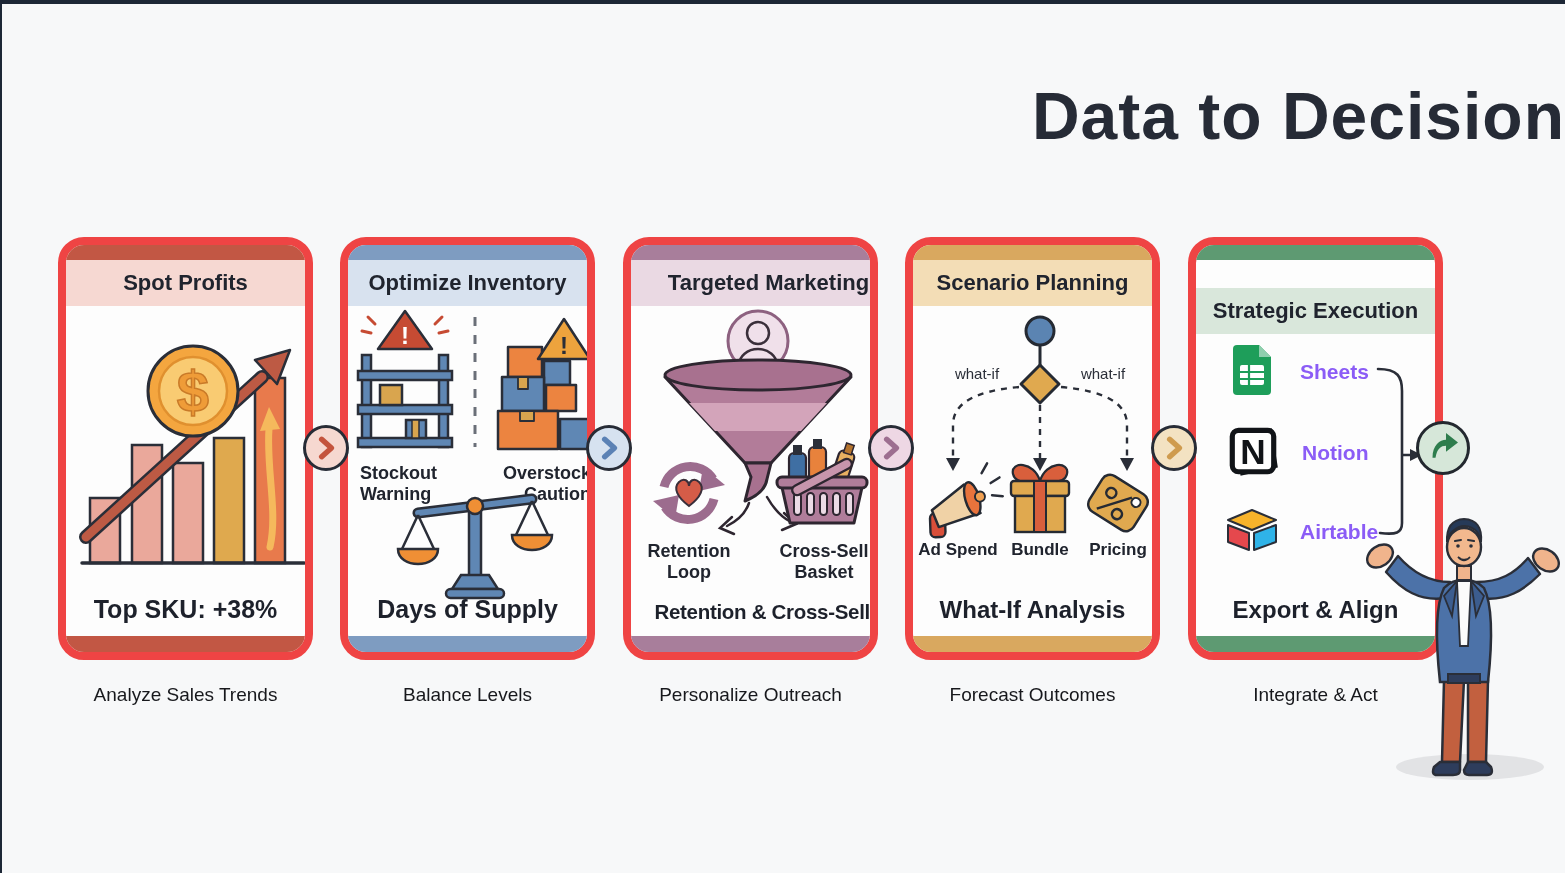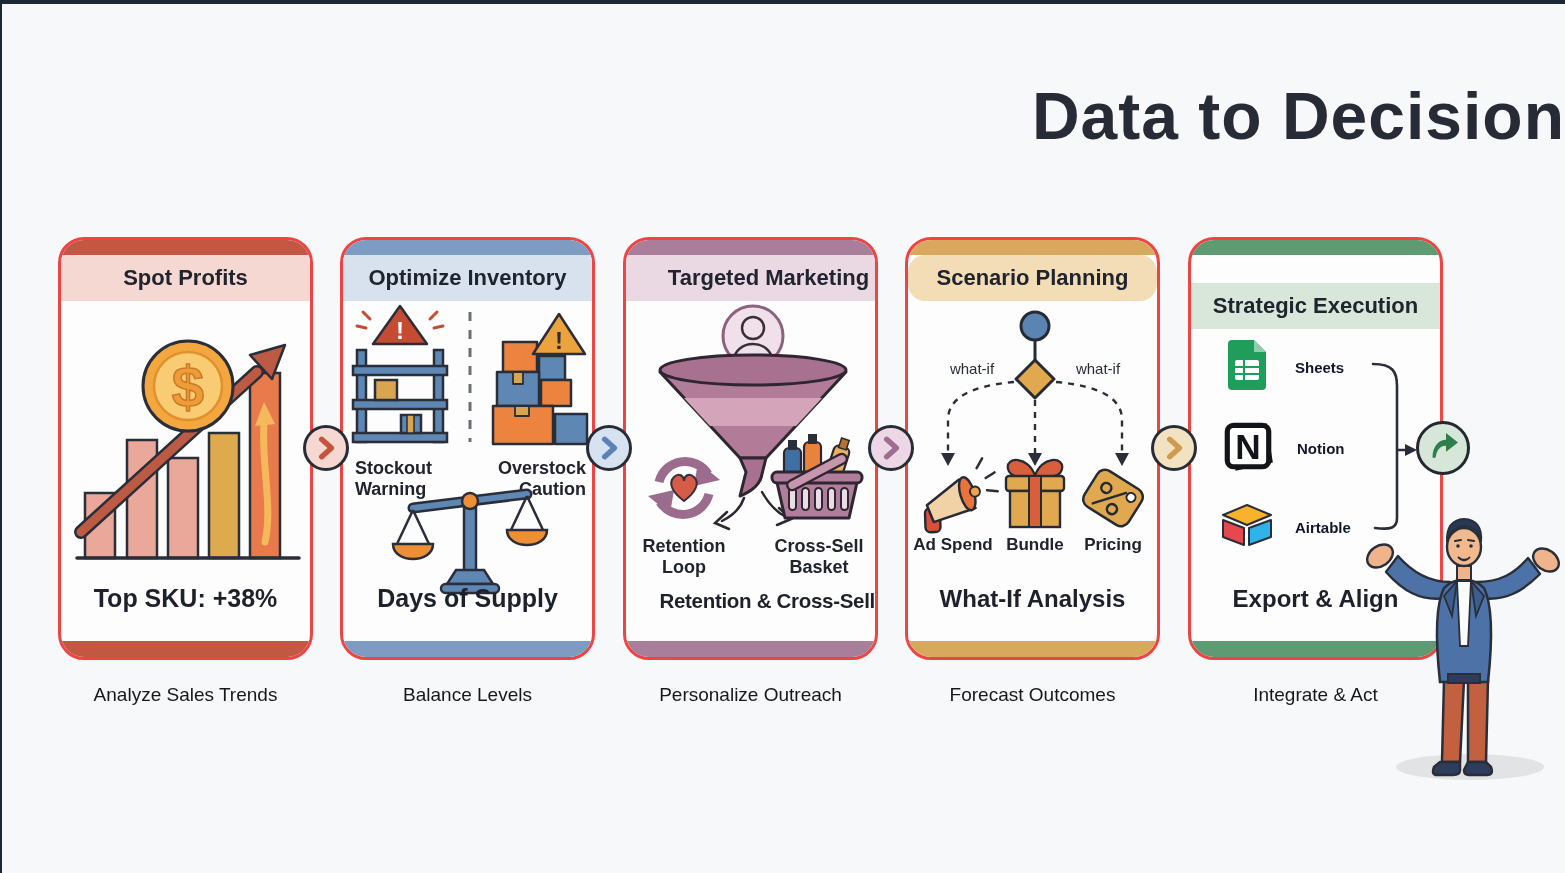--- a/index.html
+++ b/index.html
@@ -17,7 +17,7 @@
   
   .card{
     position:absolute;top:237px;width:255px;height:423px;
-    background:#fdfdfd;border:3px solid #ef4444;border-radius:26px;
+    background:#fdfdfd;border:8px solid #ef4444;border-radius:26px;
     box-sizing:border-box;overflow:hidden;z-index:2;
   }
   .card1{left:58px}.card2{left:340px}.card3{left:623px}.card4{left:905px}.card5{left:1188px}

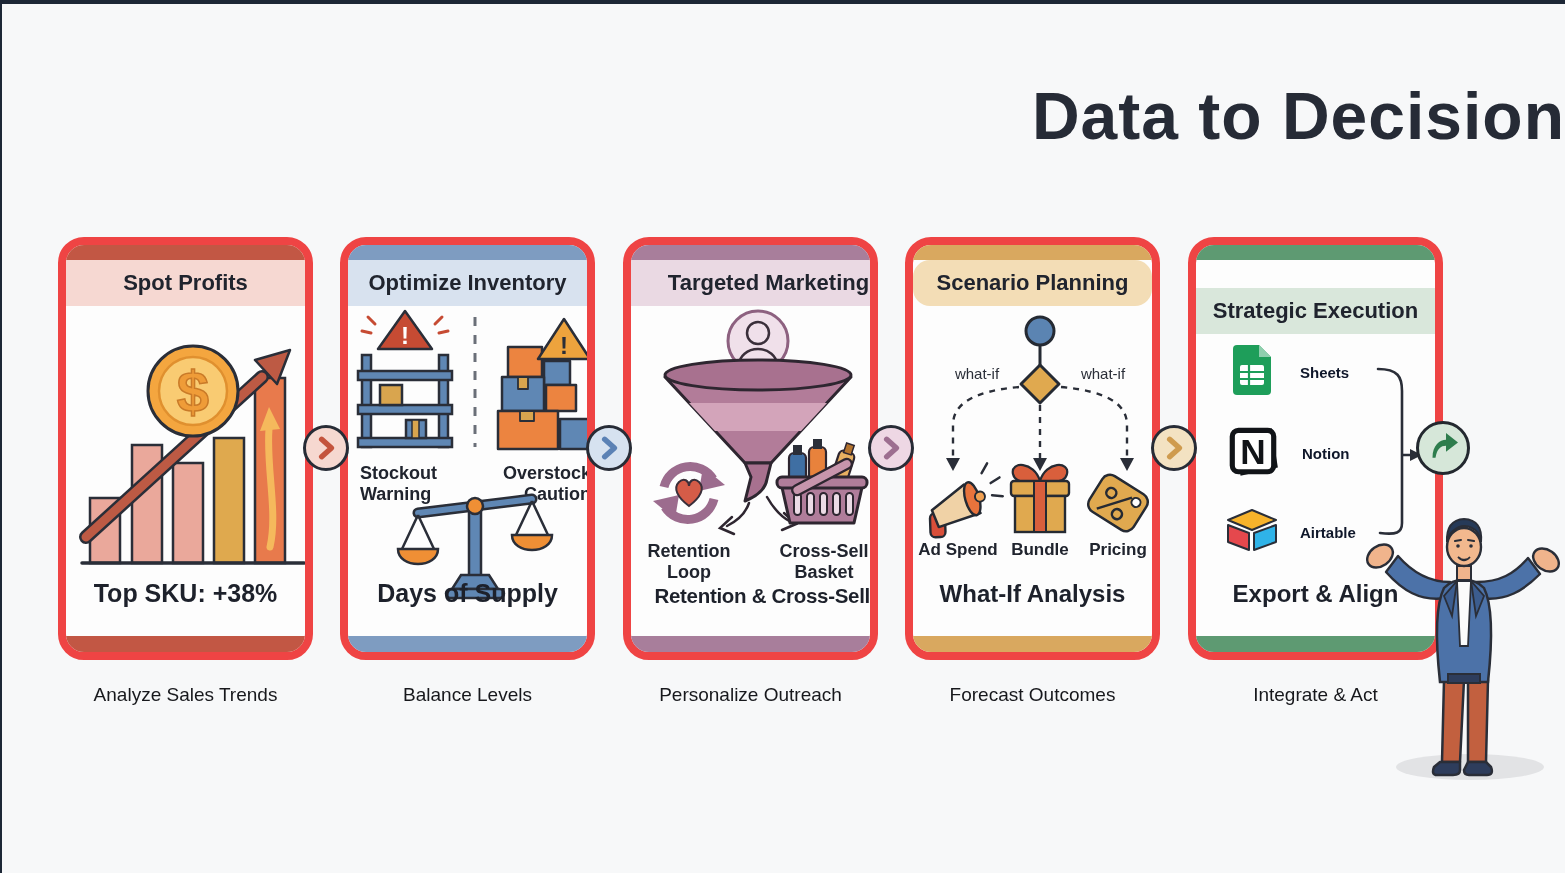--- a/index.html
+++ b/index.html
@@ -227,7 +227,7 @@
 
 <section class="card card4">
   <div class="card-top" style="background-color: rgb(217, 168, 95);"></div>
-  <header class="card-header" style="background-color: rgb(243, 221, 182); border-radius: 17px;">
+  <header class="card-header" style="background-color: rgb(243, 221, 182);">
     <h2 class="card-title">Scenario Planning</h2>
   </header>
   <div class="card-illustration">

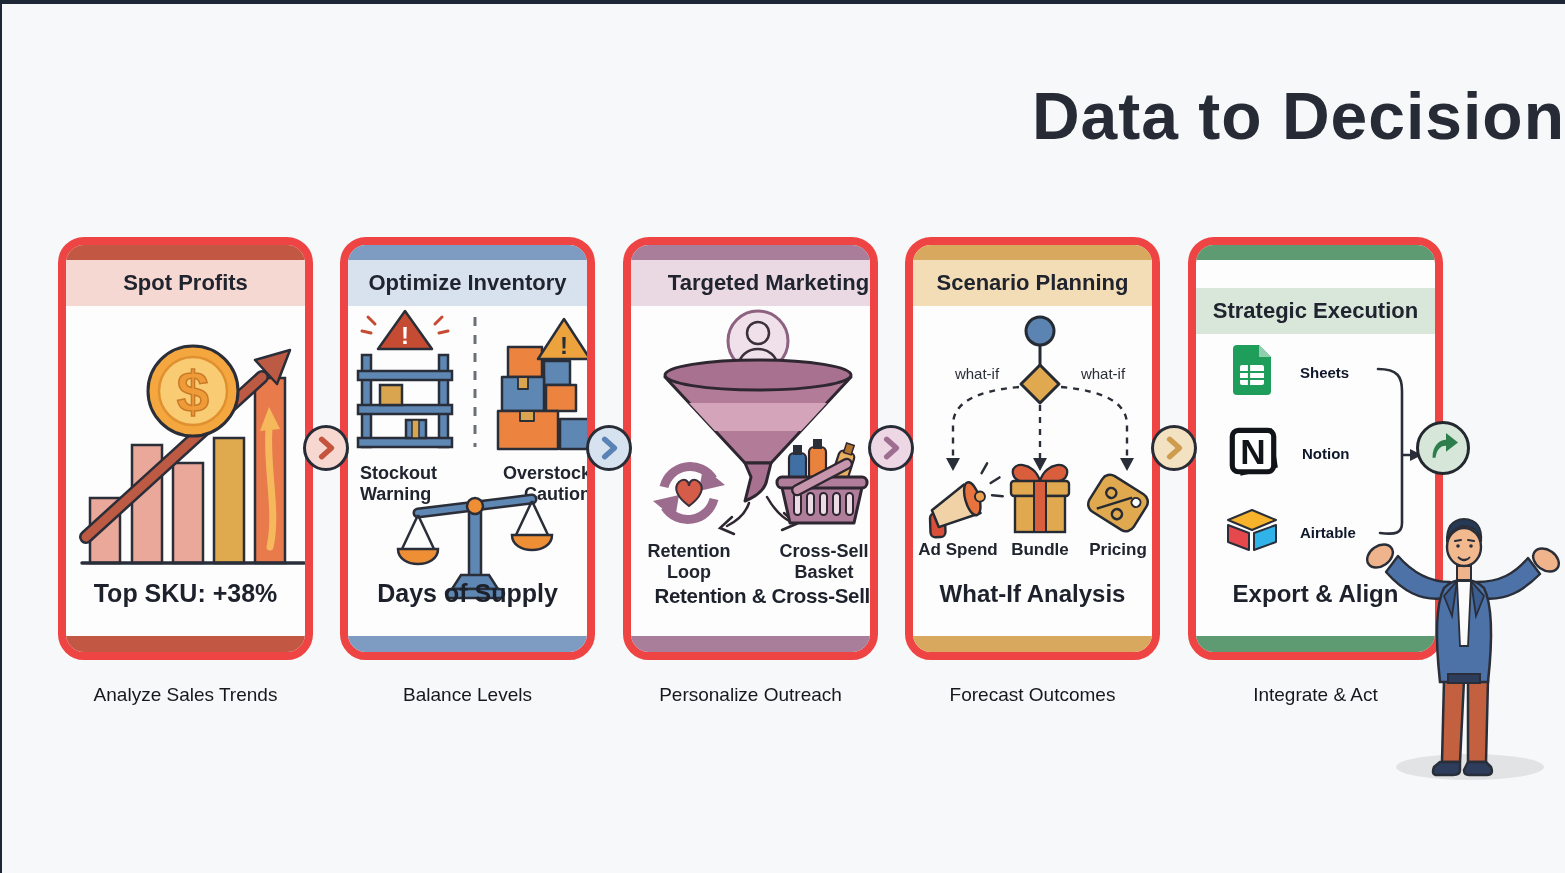--- a/index.html
+++ b/index.html
@@ -53,7 +53,7 @@
   .cap1{left:58px}.cap2{left:340px}.cap3{left:623px}.cap4{left:905px}.cap5{left:1188px}
   
   .tool-row{position:absolute;left:28px;display:flex;align-items:center;gap:20px;}
-  .tool-row .tool-label{font-size:15px;font-weight:bold;color:#0f172a;}
+  .tool-row .tool-label{font-size:21px;font-weight:bold;color:#8b5cf6;}
   .row-sheets{top:97px}.row-notion{top:177px}.row-airtable{top:257px}
   .bracket-overlay{position:absolute;inset:0;pointer-events:none;}
   .presenter{position:absolute;left:1356px;top:484px;z-index:8;}

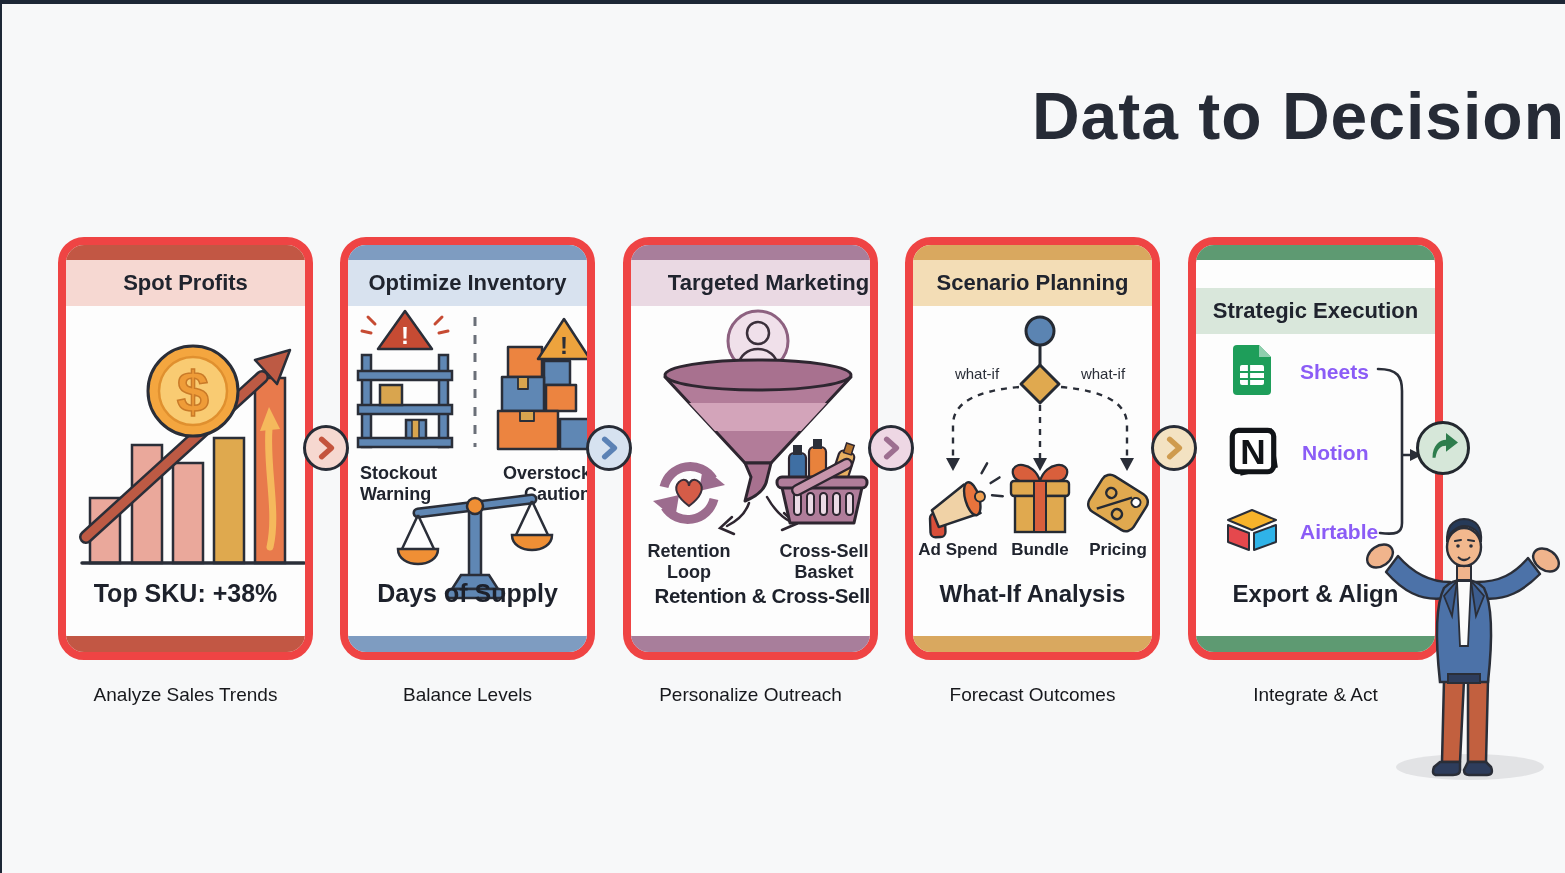--- a/index.html
+++ b/index.html
@@ -27,7 +27,7 @@
   .card-illustration{position:absolute;top:62px;left:0;width:100%;}
   .card-illustration svg{display:block;}
   .card-metric{
-    position:absolute;left:0;right:0;bottom:44px;text-align:center;
+    position:absolute;left:0;right:0;bottom:28px;text-align:center;
     font-size:25px;font-weight:bold;color:#1d212b;
   }
   .card3 .card-metric{font-size:20.5px;letter-spacing:-0.3px;text-align:right;}

